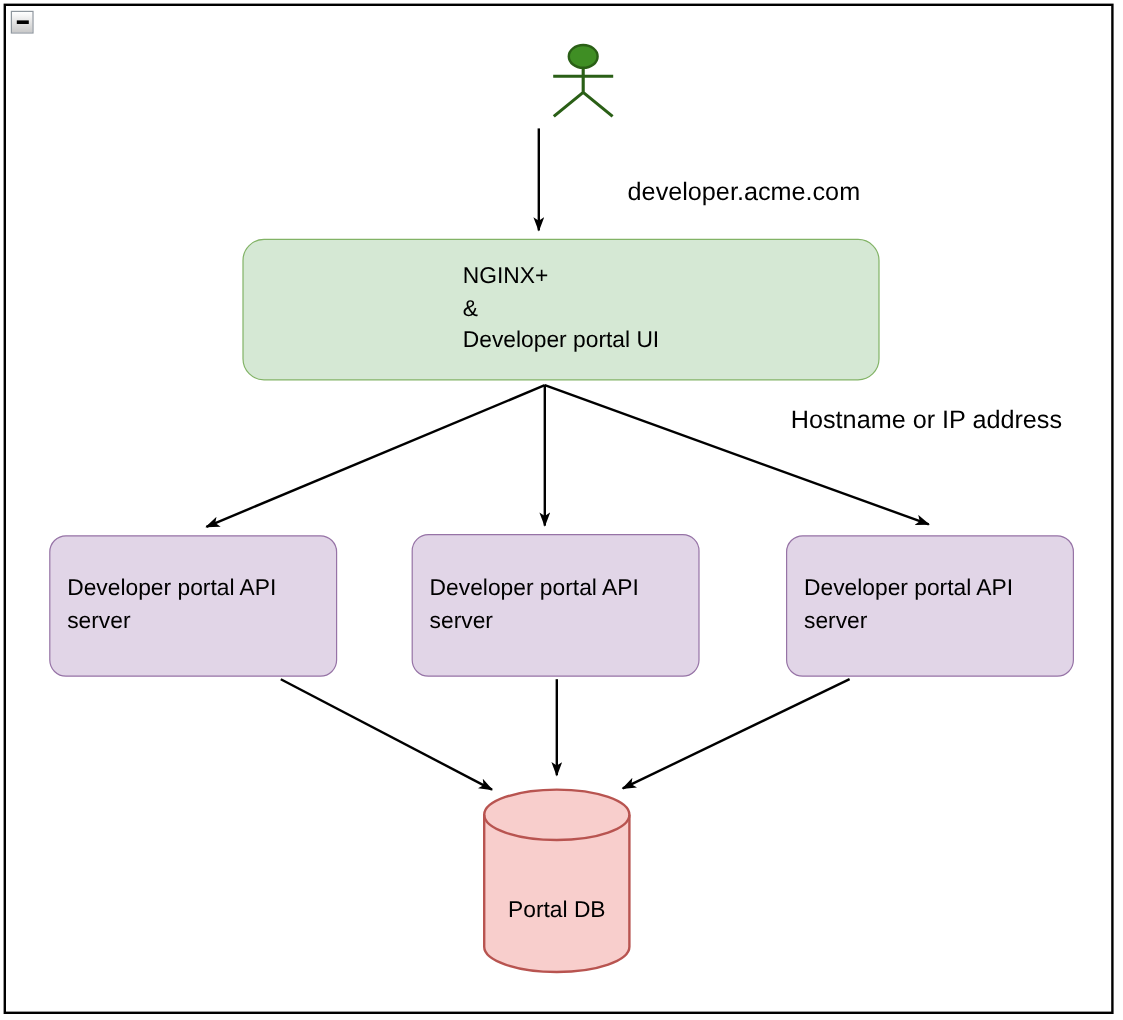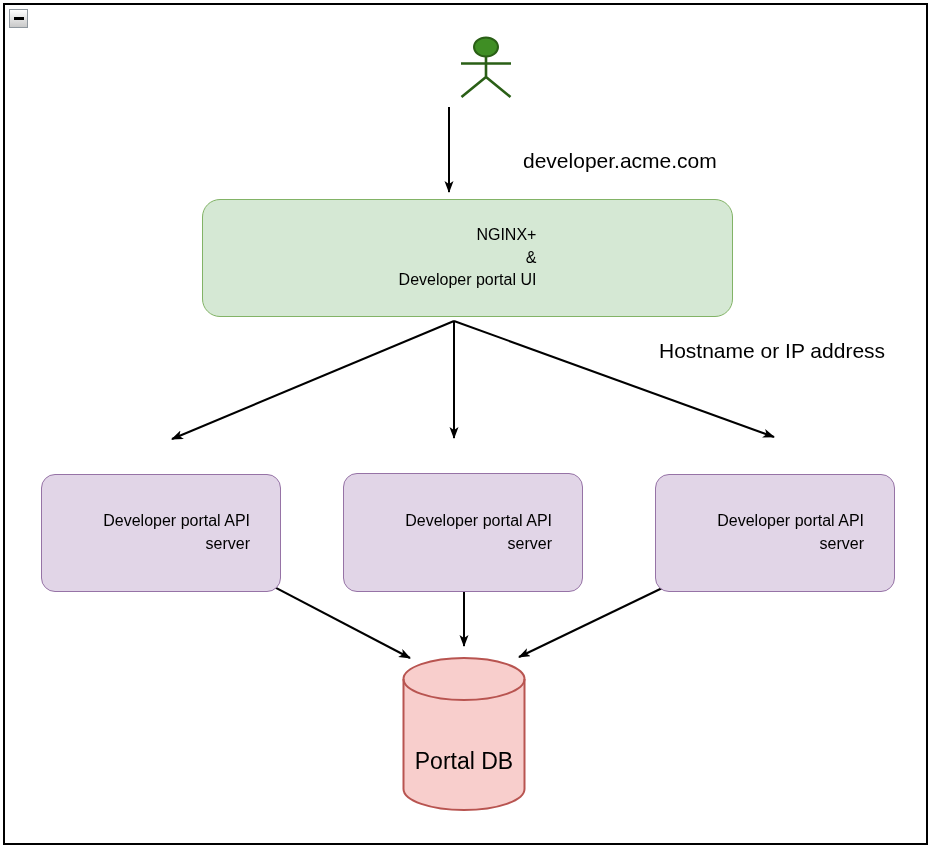--- a/index.html
+++ b/index.html
@@ -40,8 +40,8 @@
     position: absolute;
     box-sizing: border-box;
     display: flex; align-items: center; justify-content: center;
-    text-align: right;
-    font-size: 16px;
+    text-align: left;
+    font-size: 19px;
     line-height: 1.42;
   }
   .node-gateway {

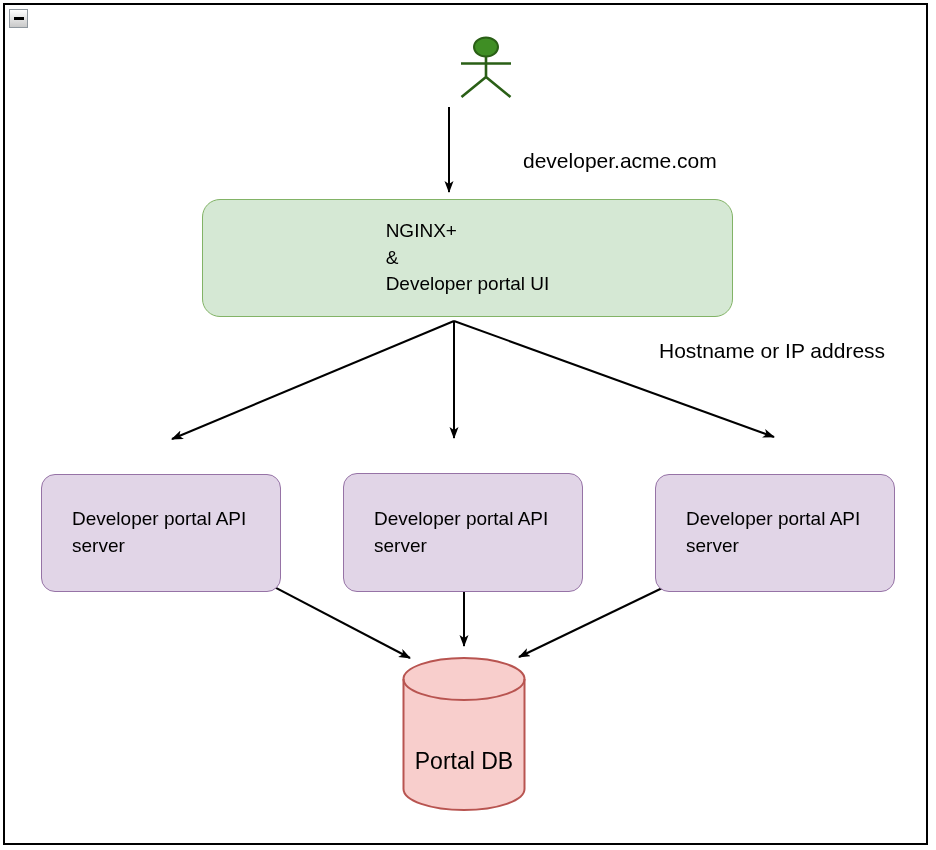--- a/index.html
+++ b/index.html
@@ -52,8 +52,7 @@
   .node-api {
     border: 1.5px solid;
     border-radius: 14px;
-    padding: 0 30px;
-    margin-top: 28px;
+    padding: 0 14px;
   }
   .node-api.pos-left   { left: 41px;  top: 446px; width: 240px; height: 118px; }
   .node-api.pos-middle { left: 343px; top: 445px; width: 240px; height: 119px; }

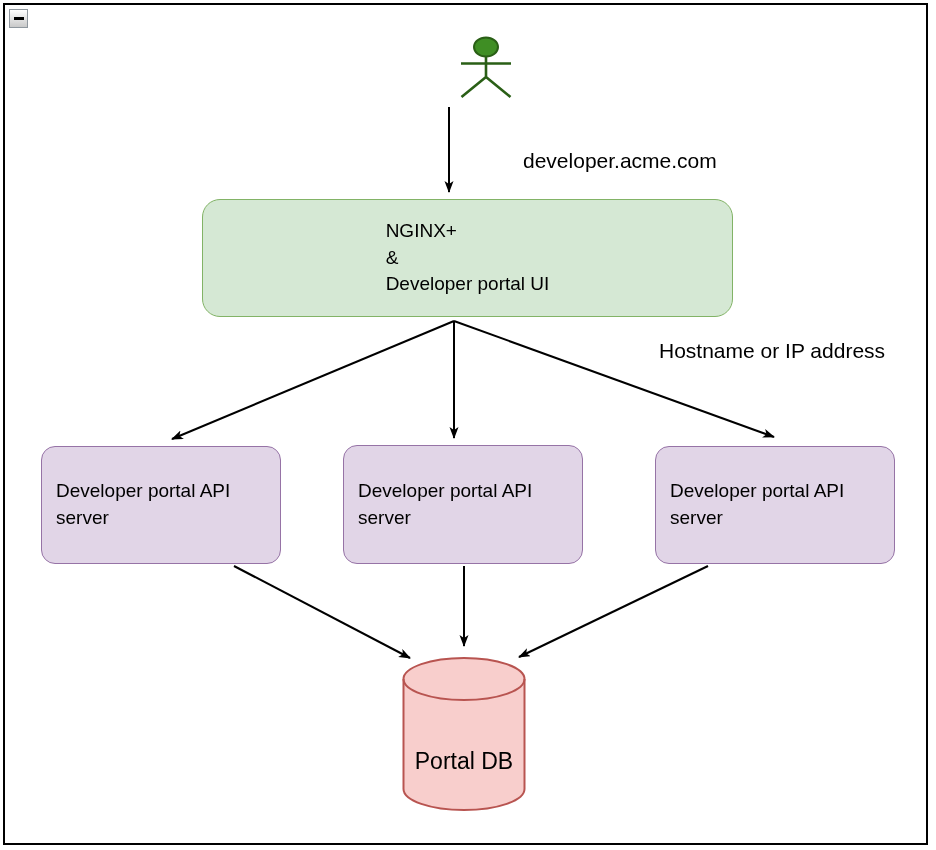--- a/index.html
+++ b/index.html
@@ -70,7 +70,7 @@
     position: absolute;
     left: 404px; top: 748px; width: 120px;
     text-align: center;
-    font-size: 23px;
+    font-size: 19px;
   }
 </style>
 </head>

